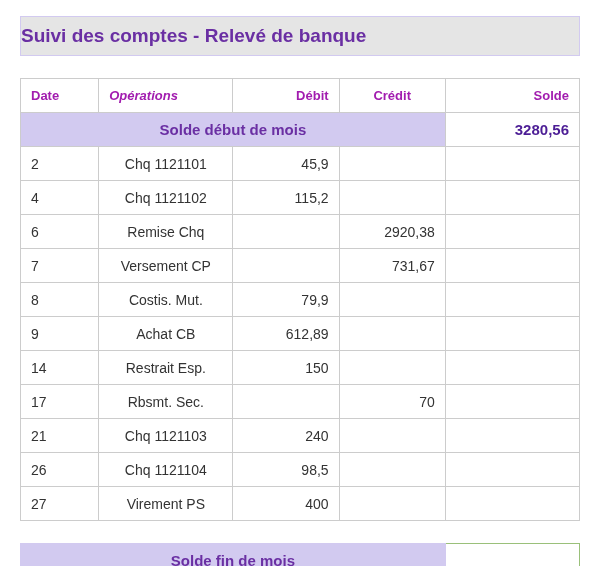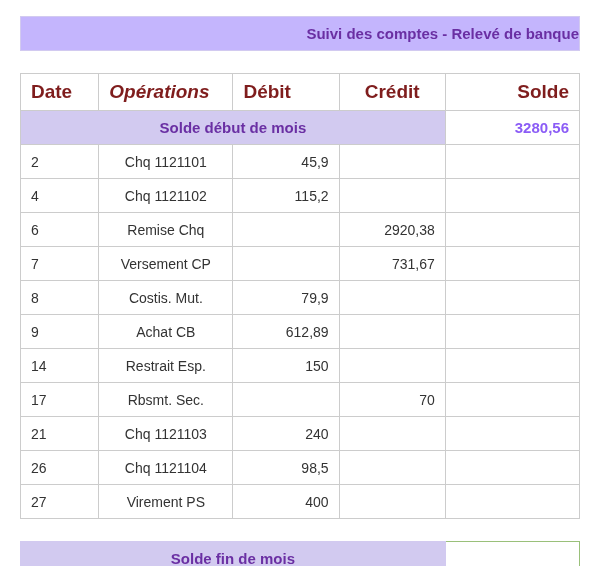--- a/index.html
+++ b/index.html
@@ -13,11 +13,11 @@
     background: #fff;
   }
   .title-bar {
-    background: #c4b5fd;
+    background: #e5e5e5;
     color: #6a2fa3;
     font-weight: 700;
-    font-size: 15px;
-    text-align: right;
+    font-size: 19px;
+    text-align: left;
     padding: 8px 0;
     border: 1px solid #d2caf0;
   }

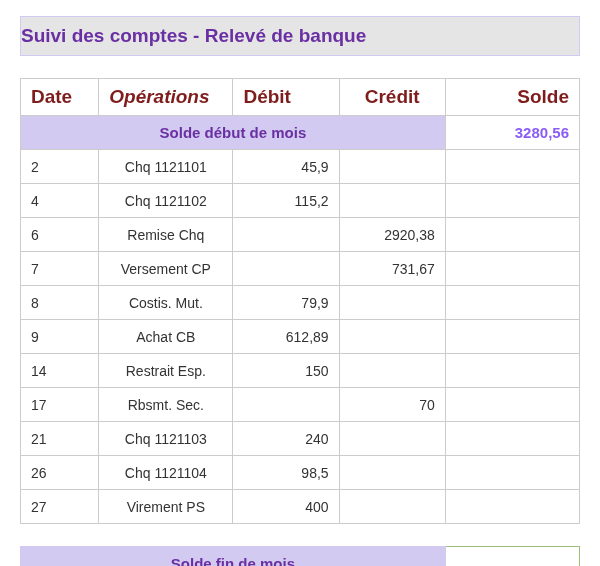--- a/index.html
+++ b/index.html
@@ -38,9 +38,9 @@
     height: 34px;
   }
   th {
-    color: #7f1d1d;
-    font-weight: 700;
-    font-size: 19px;
+    color: #a21caf;
+    font-weight: 700;
+    font-size: 13px;
     background: #fff;
   }
   th.h-date  { text-align: left; }

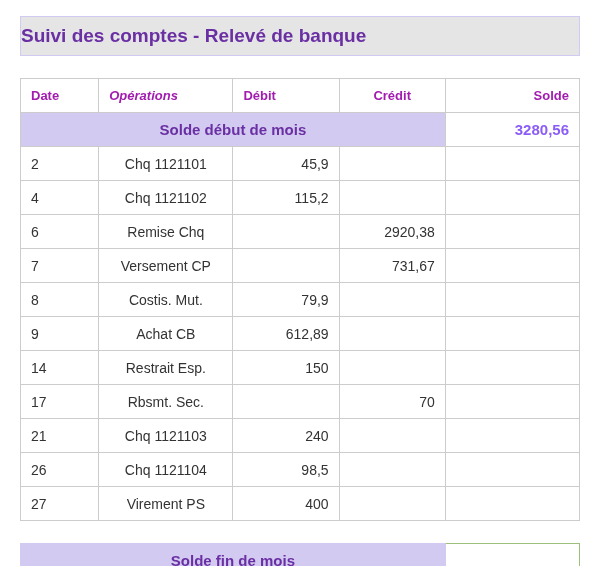--- a/index.html
+++ b/index.html
@@ -45,7 +45,7 @@
   }
   th.h-date  { text-align: left; }
   th.h-op    { text-align: left; font-style: italic; }
-  th.h-debit { text-align: left; }
+  th.h-debit { text-align: right; }
   th.h-credit{ text-align: center; }
   th.h-solde { text-align: right; }
   .start-label {

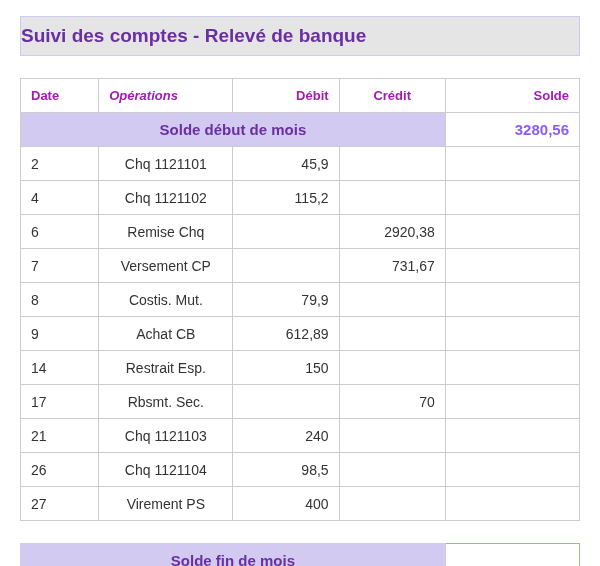--- a/index.html
+++ b/index.html
@@ -60,7 +60,7 @@
     font-weight: 700;
     text-align: right;
     font-size: 15px;
-    color: #8b5cf6;
+    color: #4c1d95;
   }
   td.c-date   { text-align: left; }
   td.c-op     { text-align: center; }

